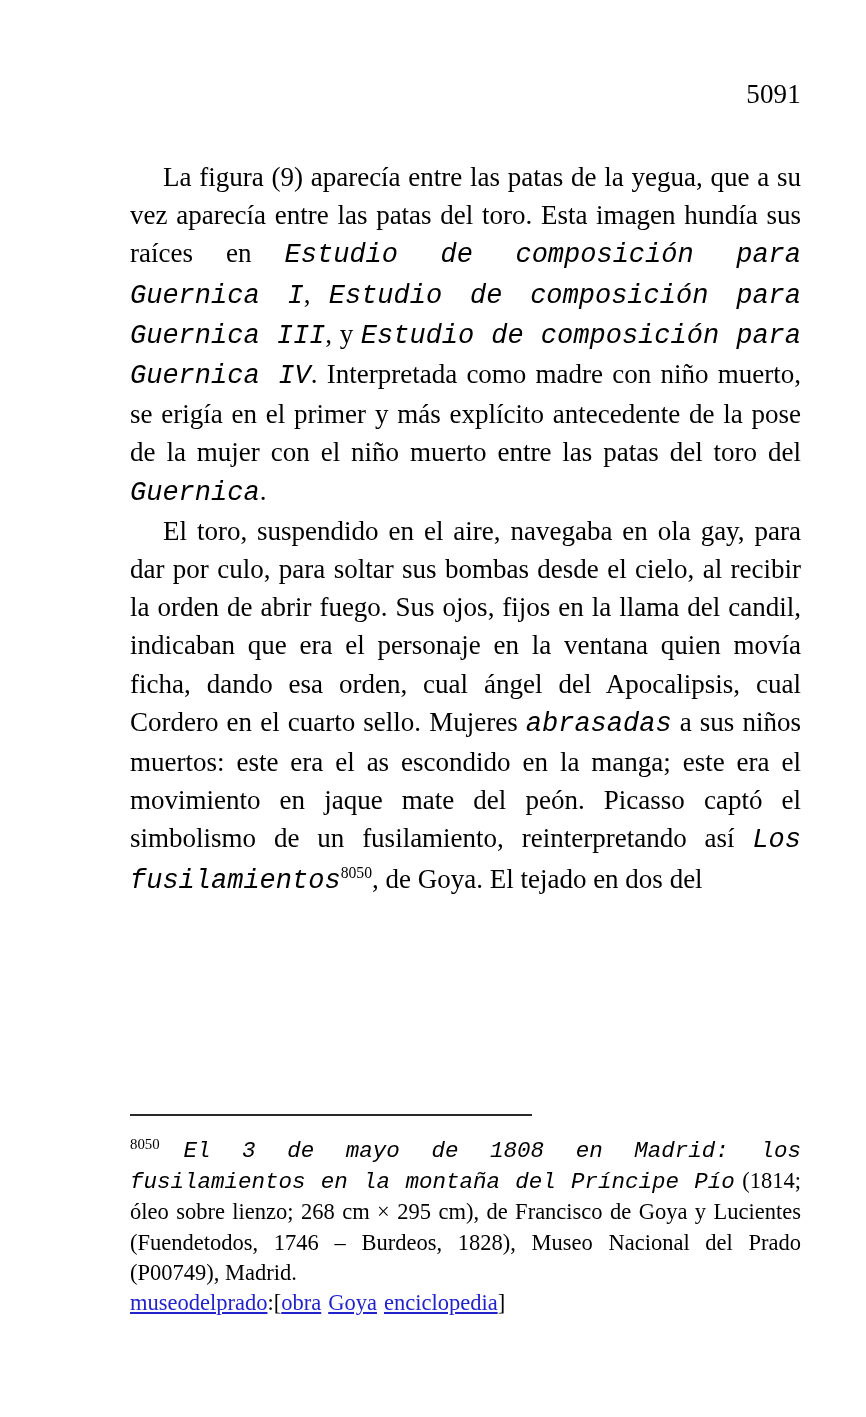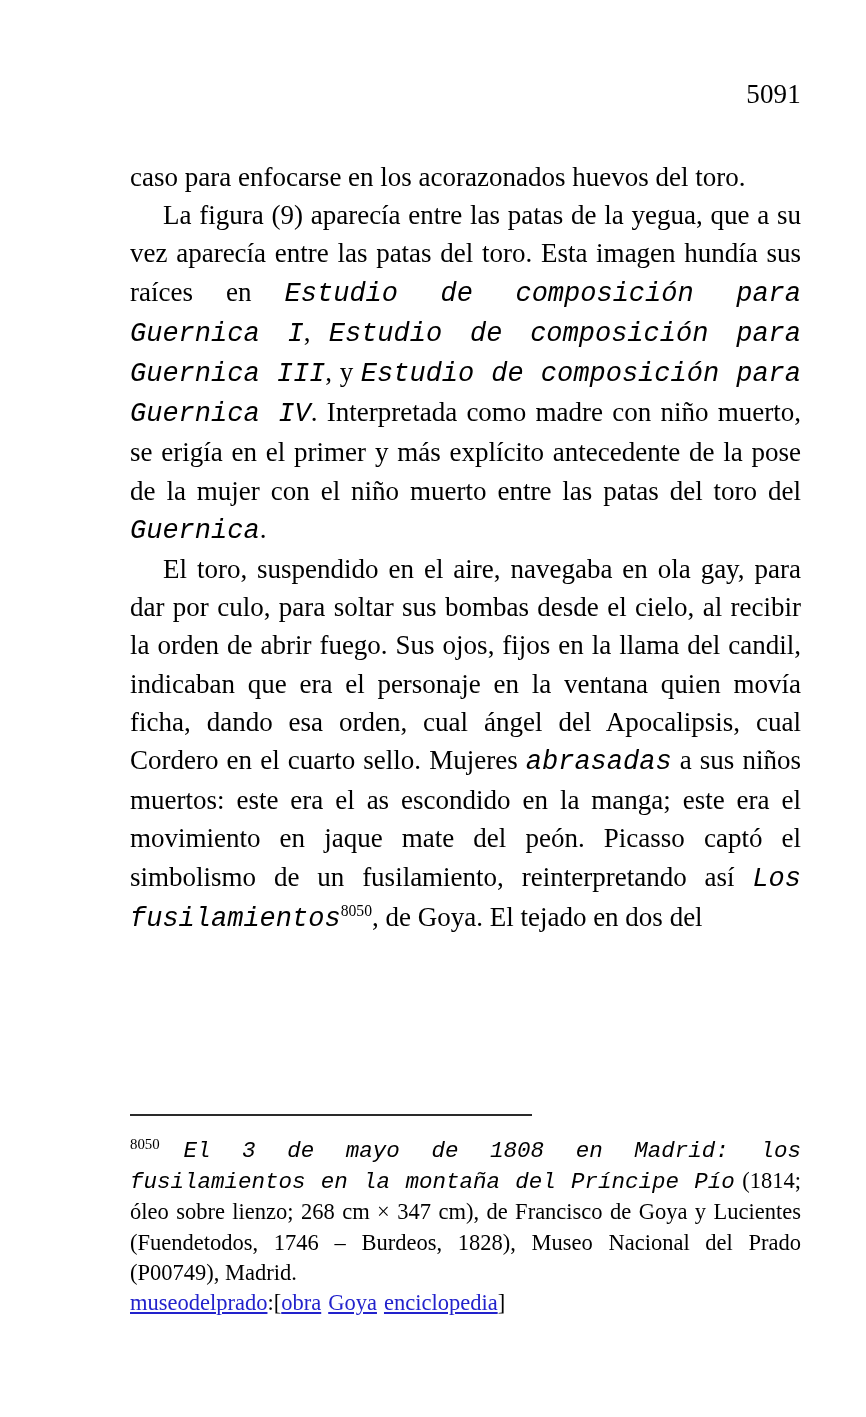--- a/index.html
+++ b/index.html
@@ -113,9 +113,6 @@
 
   <div class="body-col">
 
-    <p class="">
-      <span>caso para enfocarse en los acorazonados huevos del toro.</span>
-    </p>
 
     <p class="indent">
       <span>La figura (9) aparecía entre las patas de la yegua, que a su vez aparecía entre las patas del toro. Esta imagen hundía sus raíces en </span><span class="it">Estudio de composición para Guernica I</span><span>, </span><span class="it">Estudio de composición para Guernica III</span><span>, y </span><span class="it">Estudio de composición para Guernica IV</span><span>. Interpretada como madre con niño muerto, se erigía en el primer y más explícito antecedente de la pose de la mujer con el niño muerto entre las patas del toro del </span><span class="it">Guernica</span><span>.</span>

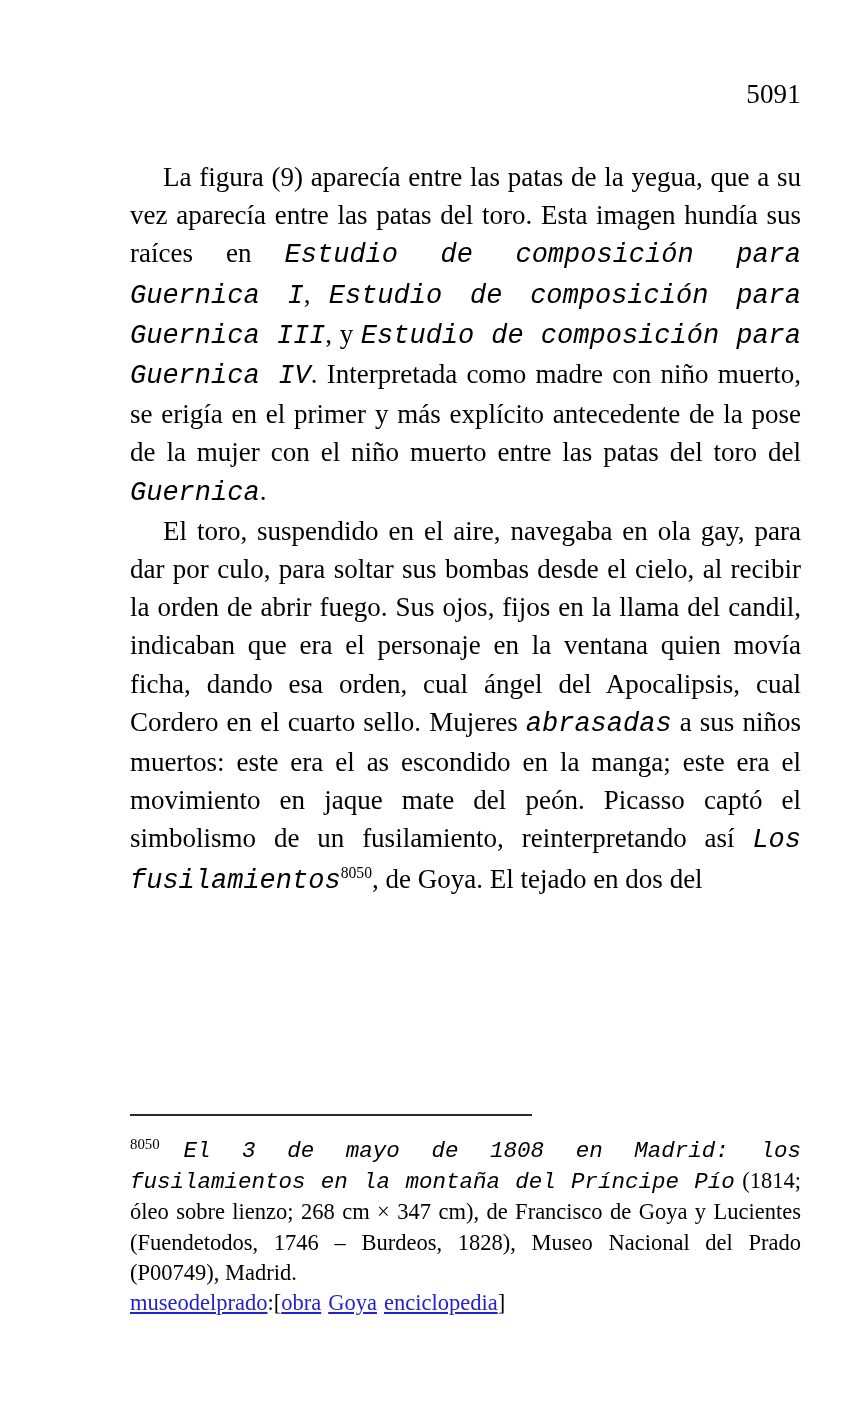--- a/index.html
+++ b/index.html
@@ -127,7 +127,7 @@
   <div class="footnote-rule"></div>
 
   <div class="footnote">
-    <p><sup class="fn-num">8050</sup> <span class="it">El 3 de mayo de 1808 en Madrid: los fusilamientos en la montaña del Príncipe Pío</span><span> (1814; óleo sobre lienzo; </span><span class="nowrap">268 cm × 347 cm</span><span>), de Francisco de Goya y Lucientes (Fuendetodos, 1746 – Burdeos, 1828), Museo Nacional del Prado (P00749), Madrid.</span></p>
+    <p><sup class="fn-num">8050</sup> <span class="it">El 3 de mayo de 1808 en Madrid: los fusilamientos en la montaña del Príncipe Pío</span><span> (1814; óleo sobre lienzo; </span><span class="nowrap">268 cm × 295 cm</span><span>), de Francisco de Goya y Lucientes (Fuendetodos, 1746 – Burdeos, 1828), Museo Nacional del Prado (P00749), Madrid.</span></p>
 
     <p class="link-line"><a class="link" href="#" style="color: rgb(34, 34, 204);">museodelprado</a><span class="punct">:</span><span class="punct">[</span><a class="link" href="#" style="color: rgb(34, 34, 204);">obra</a><span class="gap"></span><a class="link" href="#" style="color: rgb(34, 34, 204);">Goya</a><span class="gap"></span><a class="link" href="#" style="color: rgb(34, 34, 204);">enciclopedia</a><span class="punct">]</span></p>
   </div>

